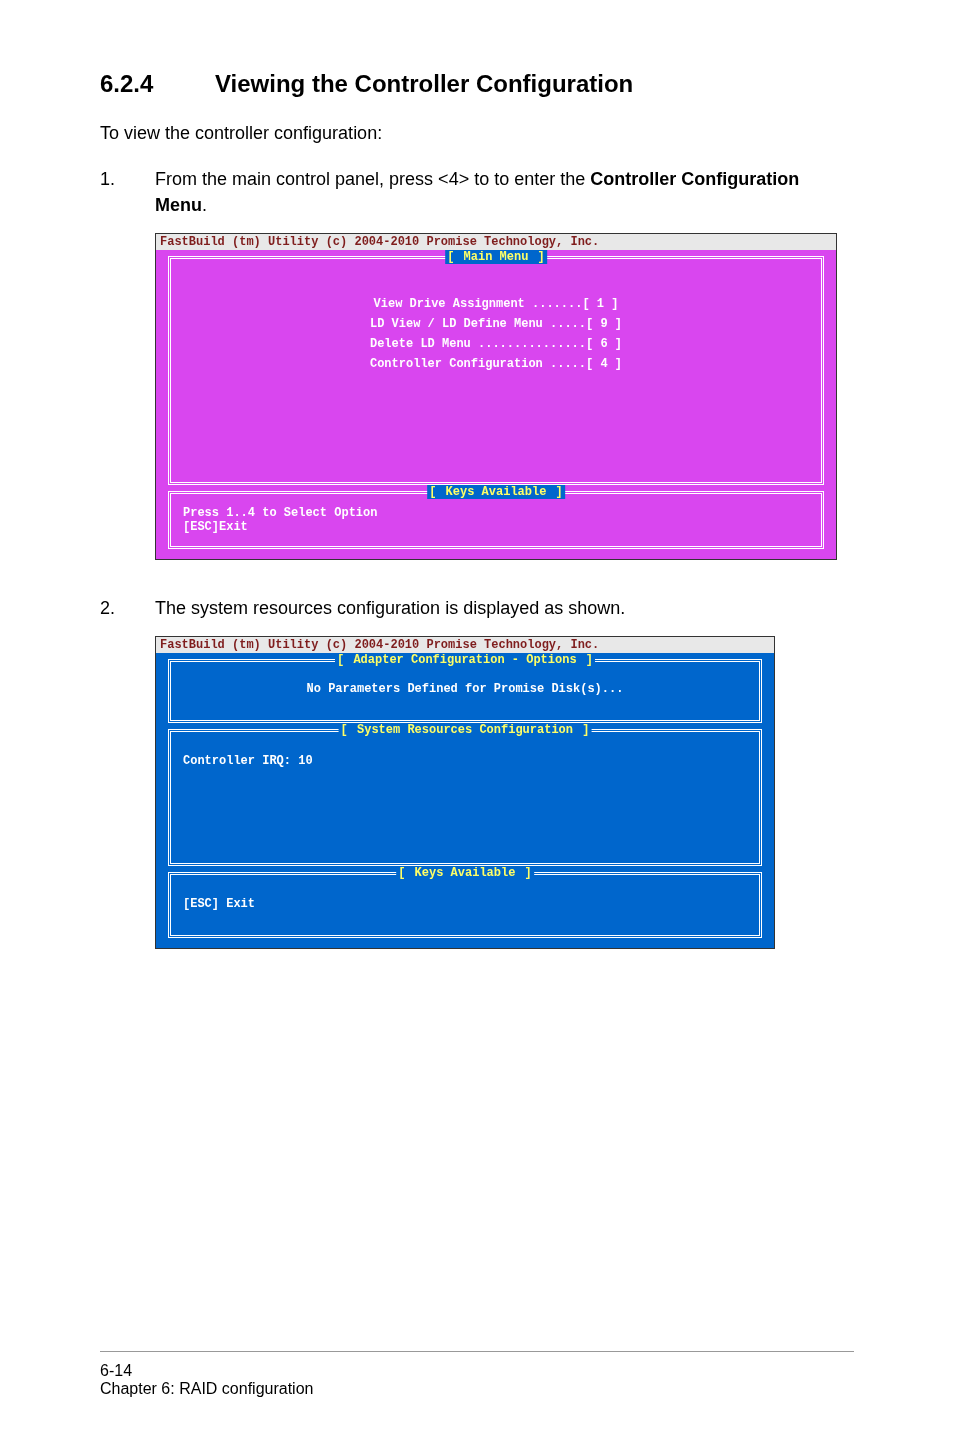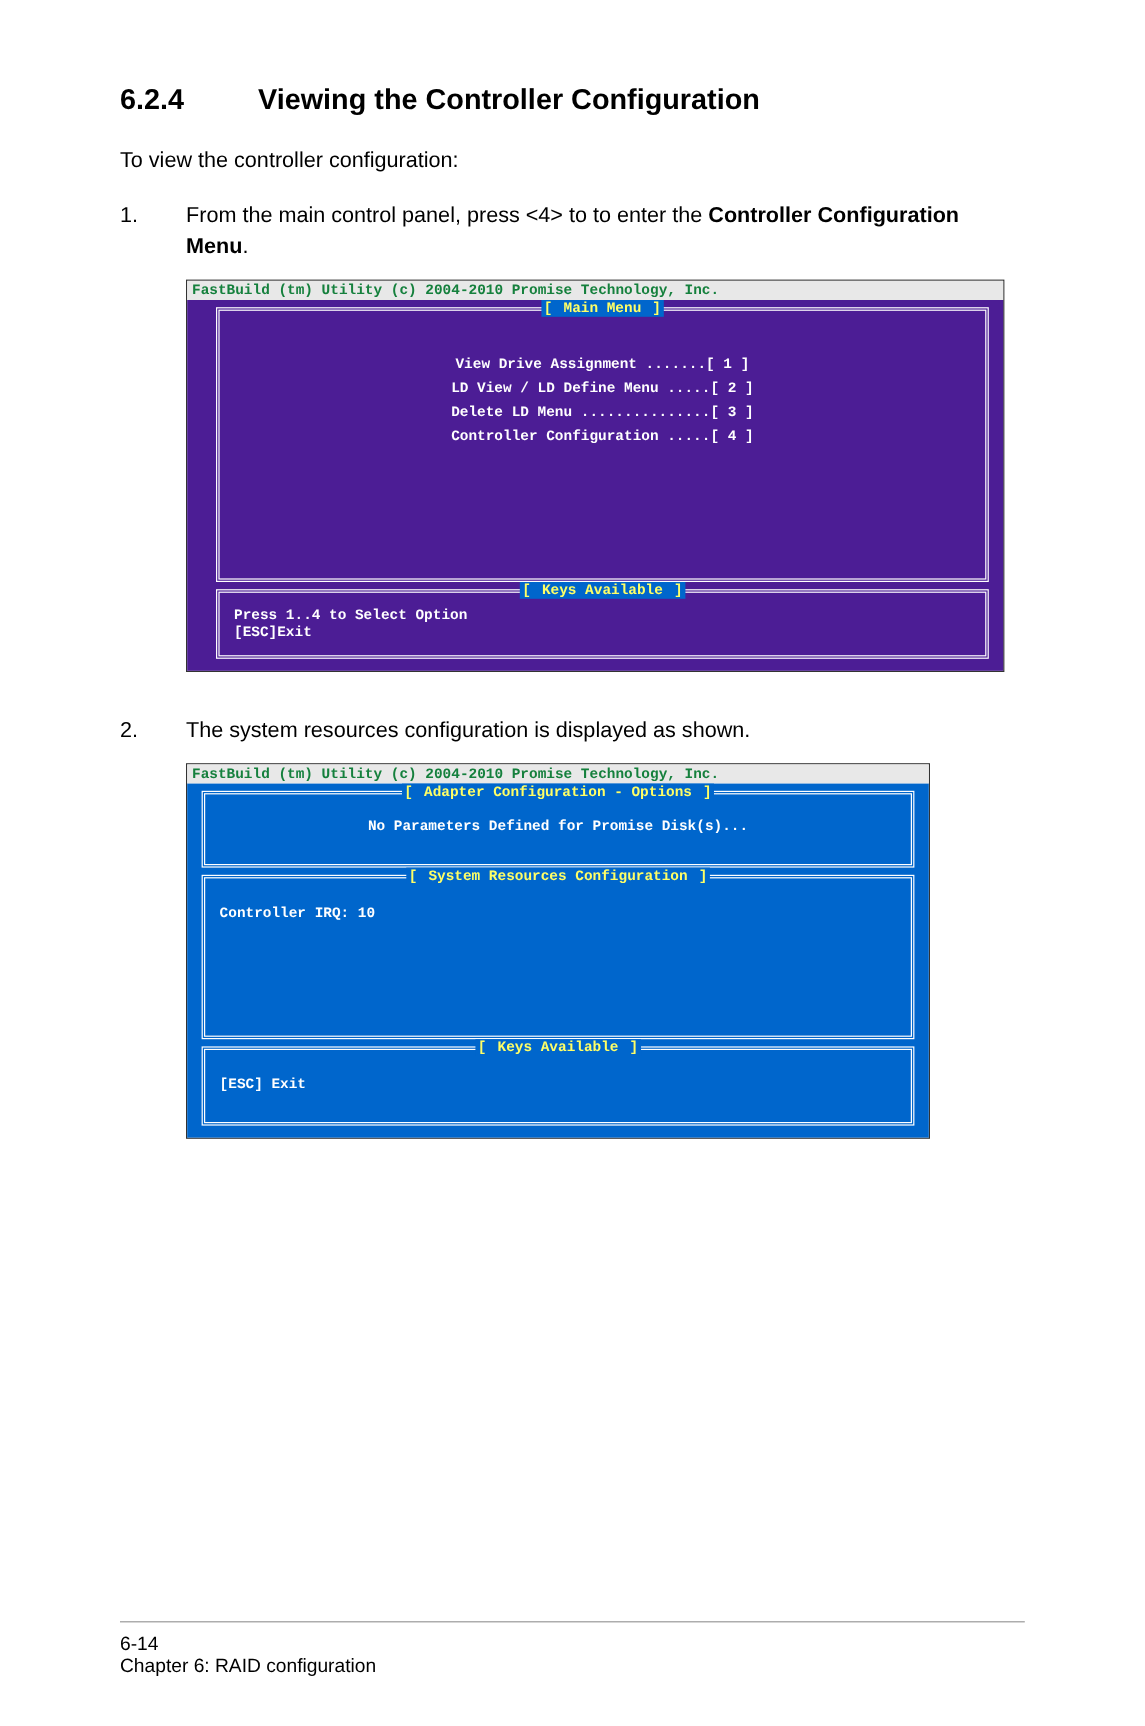--- a/index.html
+++ b/index.html
@@ -68,7 +68,7 @@
       font-size: 12px;
       font-weight: bold;
       padding: 1px 4px;
-      color: #15803d;
+      color: #7f1d1d;
     }
     
     .blue-panel {

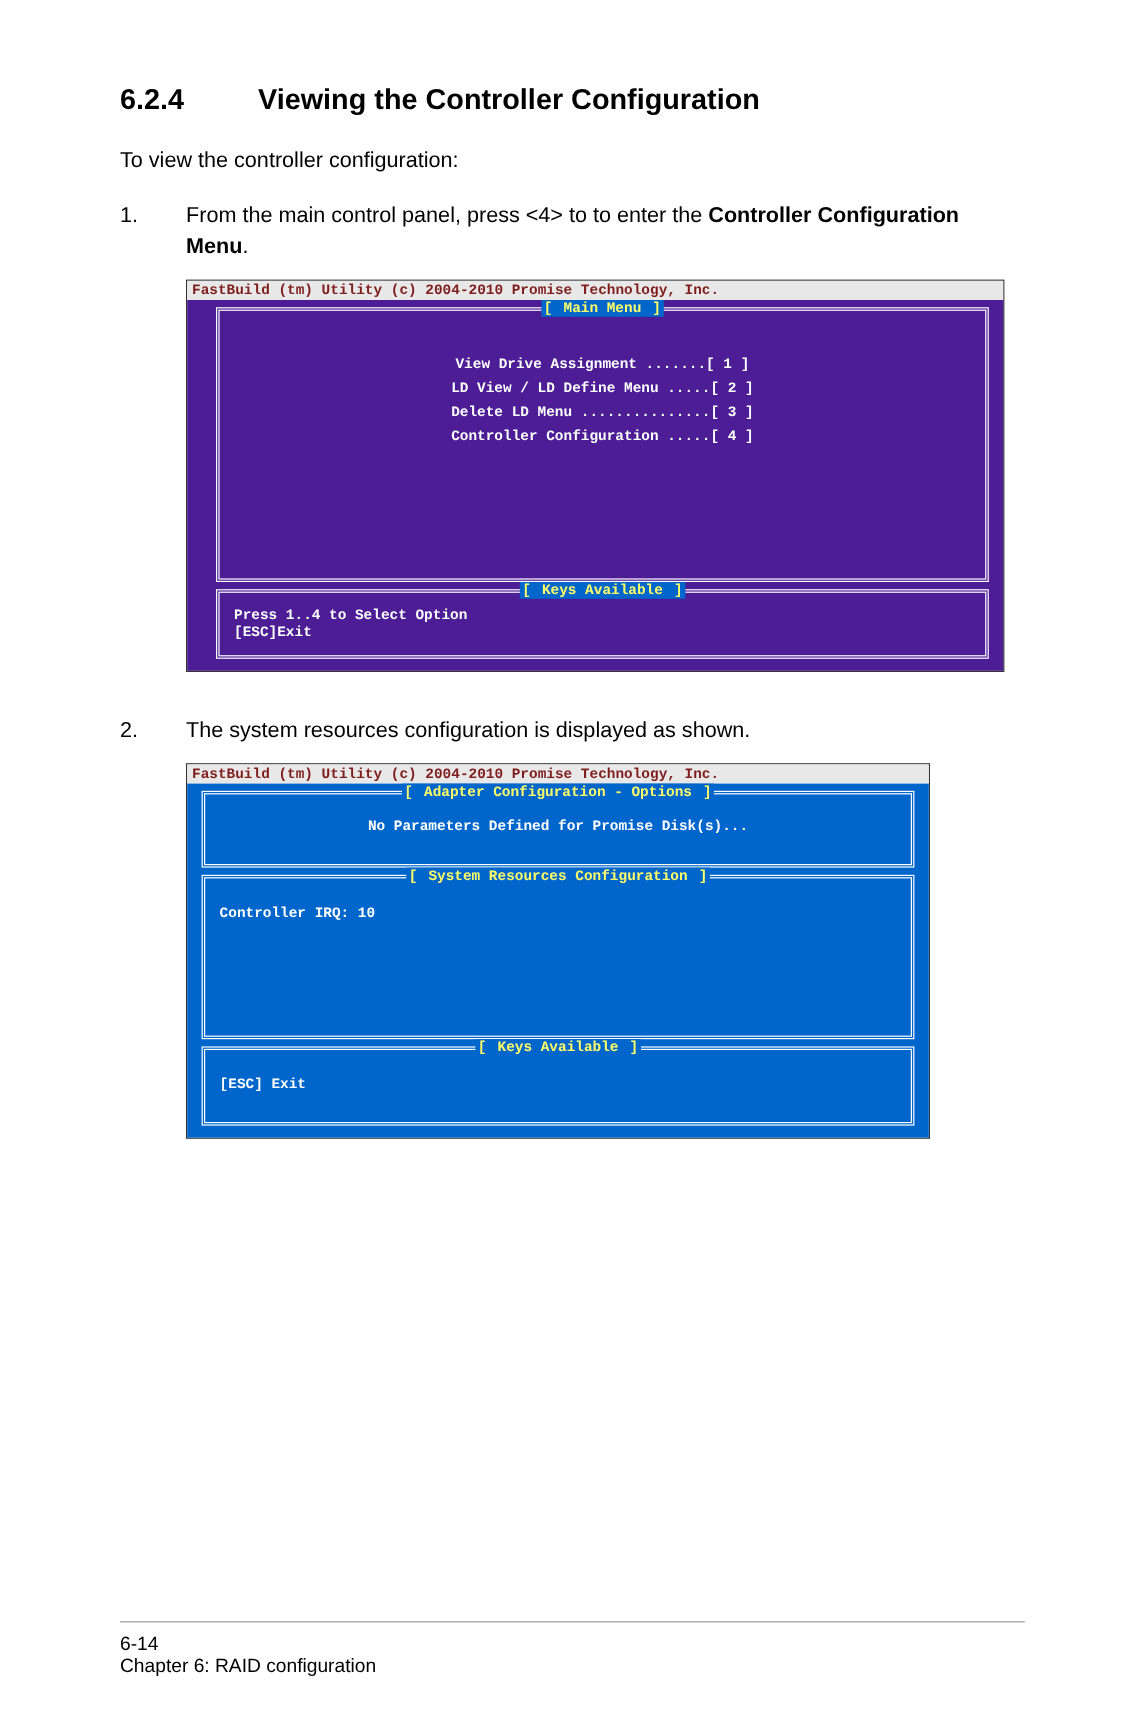--- a/index.html
+++ b/index.html
@@ -72,8 +72,8 @@
     }
     
     .blue-panel {
-      background: #4c1d95;
-      padding: 6px 12px 10px 24px;
+      background: #d946ef;
+      padding: 6px 12px 10px 12px;
     }
     
     .blue-panel-2 {

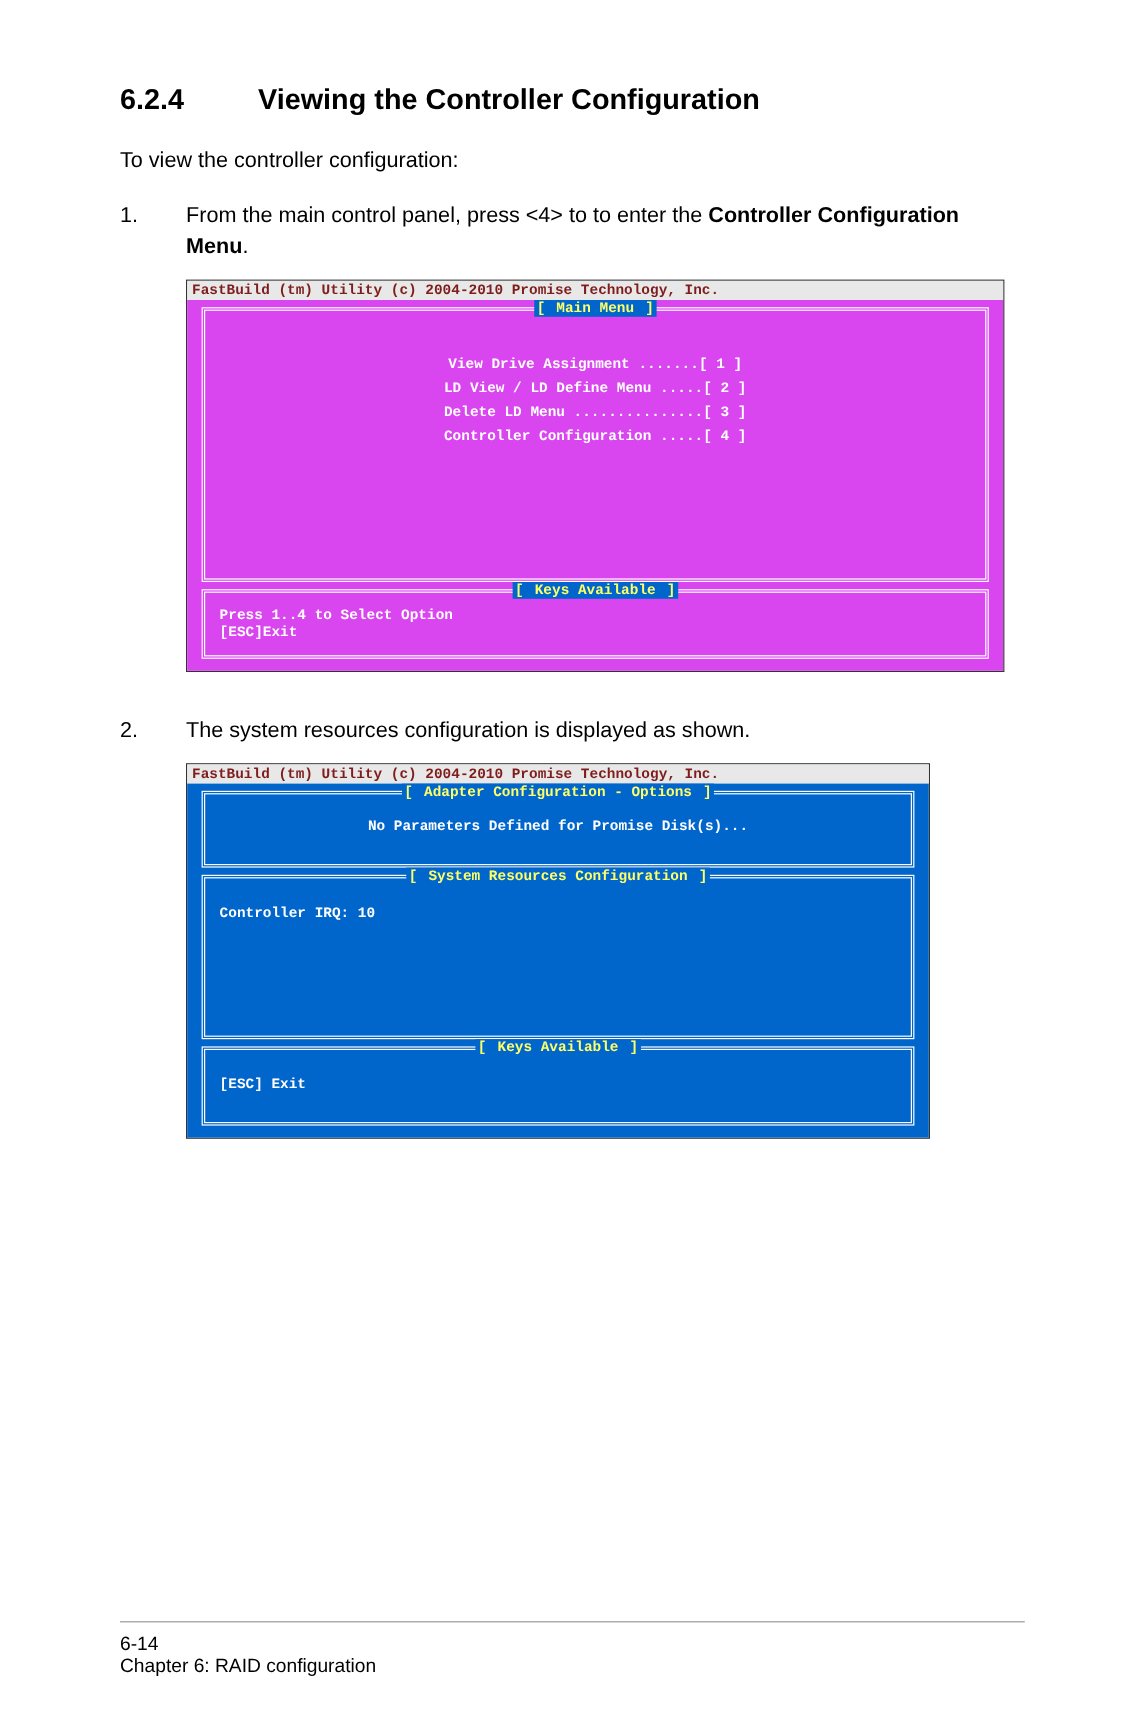--- a/index.html
+++ b/index.html
@@ -203,7 +203,7 @@
       <div class="menu-content" style="text-align:center;">
         <div class="menu-line-wrap">
           <div class="menu-line">View Drive Assignment .......[ 1 ]</div>
-          <div class="menu-line">LD View / LD Define Menu .....[ 2 ]</div>
+          <div class="menu-line">LD View / LD Define Menu .....[ 9 ]</div>
           <div class="menu-line">Delete LD Menu ...............[ 3 ]</div>
           <div class="menu-line">Controller Configuration .....[ 4 ]</div>
         </div>

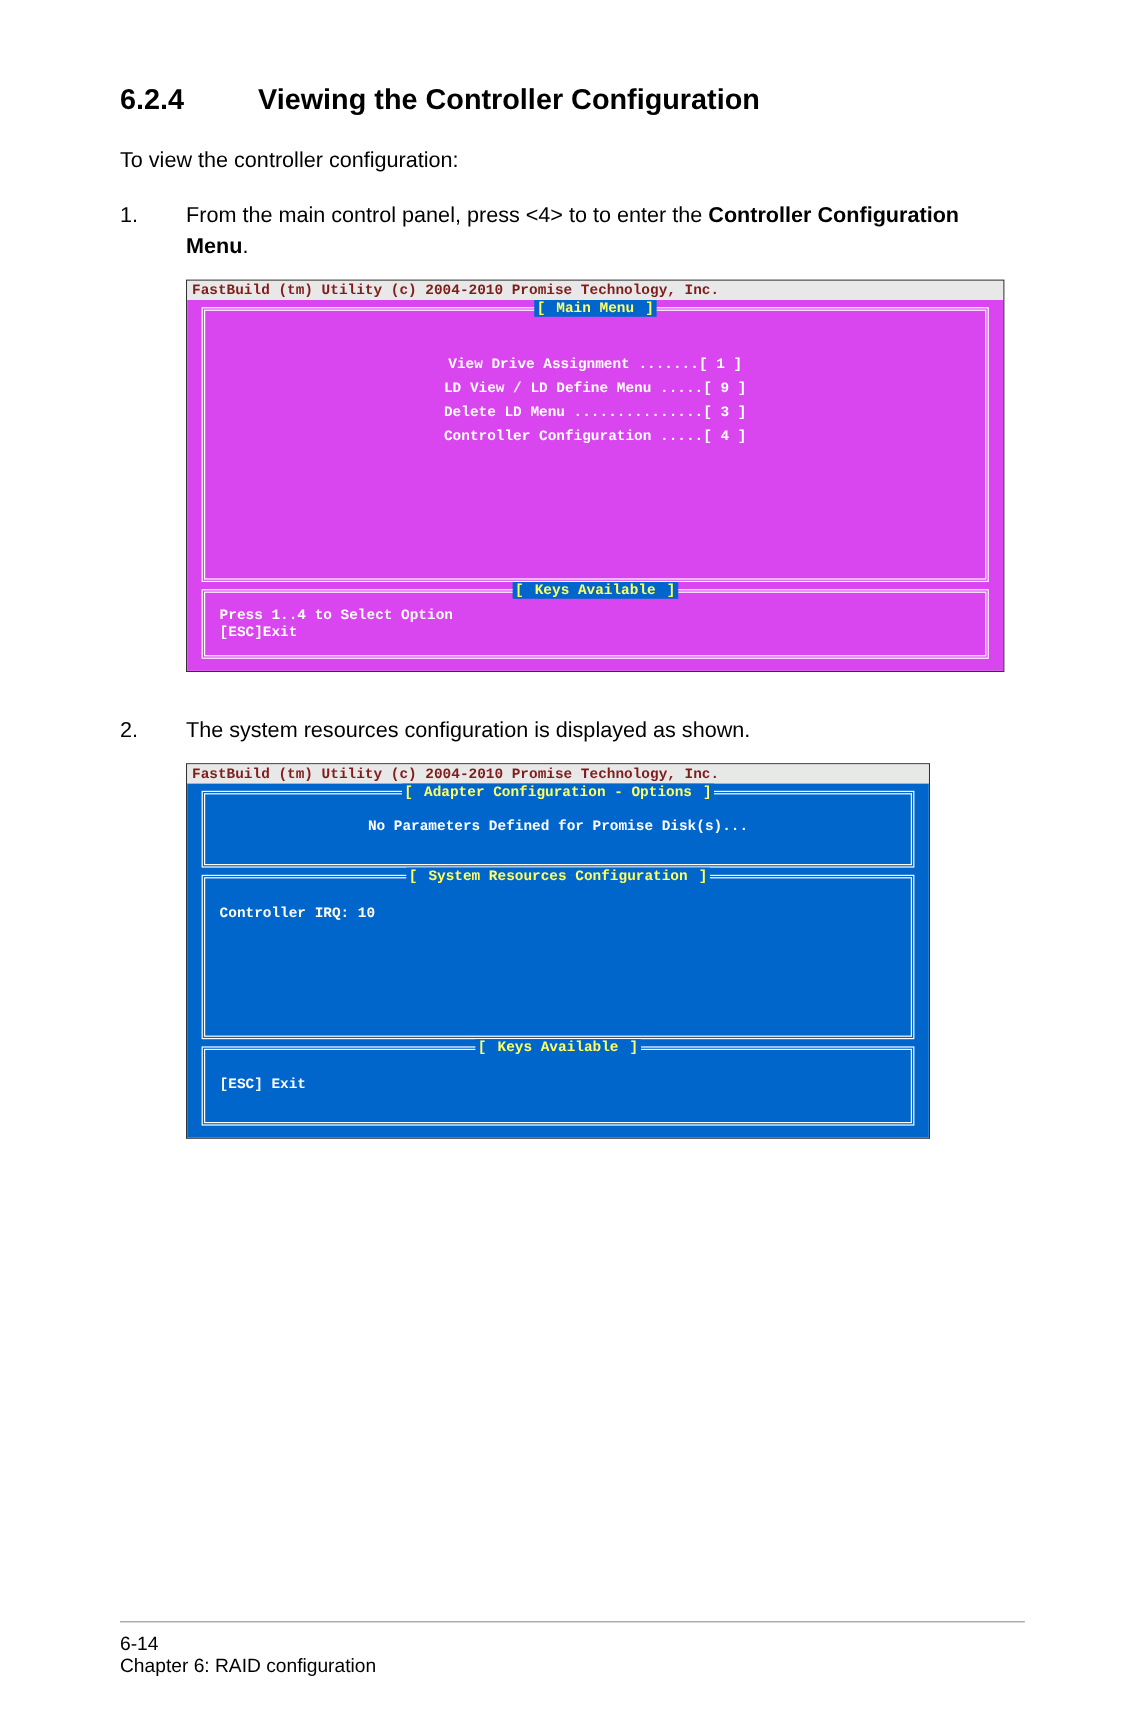--- a/index.html
+++ b/index.html
@@ -204,7 +204,7 @@
         <div class="menu-line-wrap">
           <div class="menu-line">View Drive Assignment .......[ 1 ]</div>
           <div class="menu-line">LD View / LD Define Menu .....[ 9 ]</div>
-          <div class="menu-line">Delete LD Menu ...............[ 3 ]</div>
+          <div class="menu-line">Delete LD Menu ...............[ 6 ]</div>
           <div class="menu-line">Controller Configuration .....[ 4 ]</div>
         </div>
       </div>

